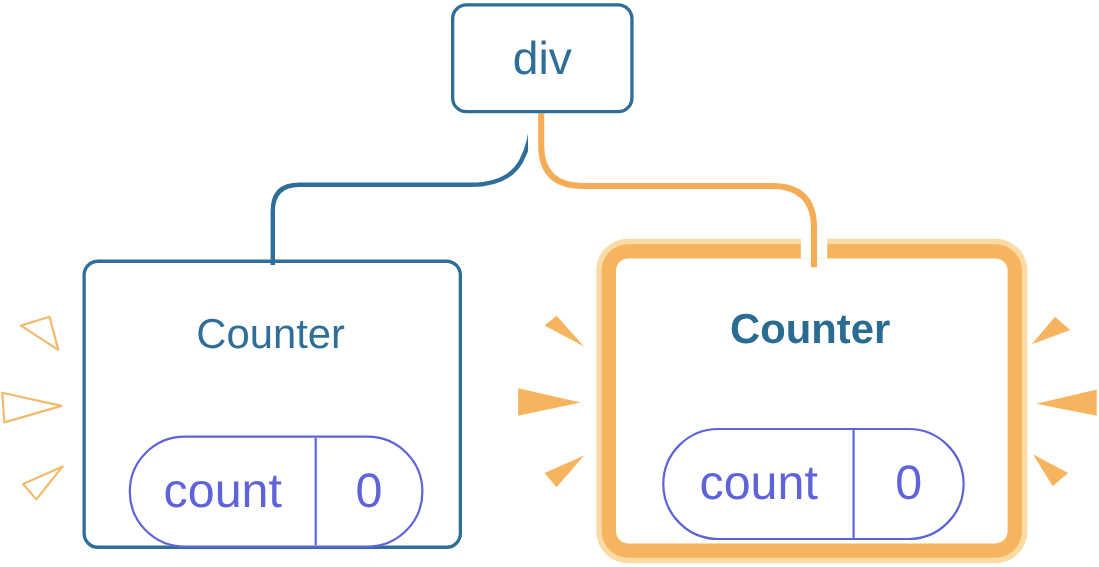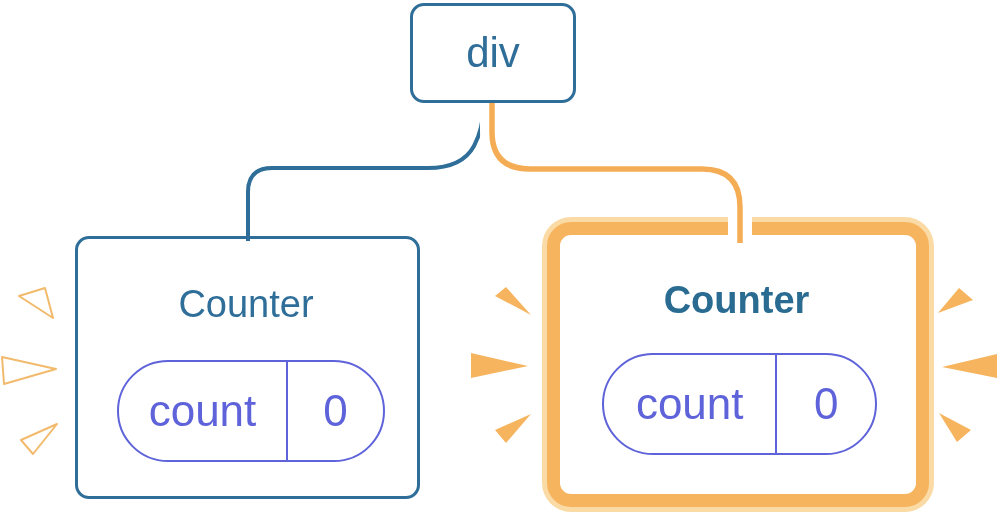--- a/index.html
+++ b/index.html
@@ -37,7 +37,7 @@
   .pill{
     position:absolute;box-sizing:border-box;height:102px;
     border:2px solid #5E63DA;border-radius:51px;background:#ffffff;
-    display:flex;align-items:stretch;overflow:hidden;
+    display:flex;align-items:stretch;overflow:hidden;margin-top:36px;
   }
   .card-left .pill{left:39px;top:121px;width:268px;}
   .card-right .pill{left:42px;top:118px;width:275px;}

